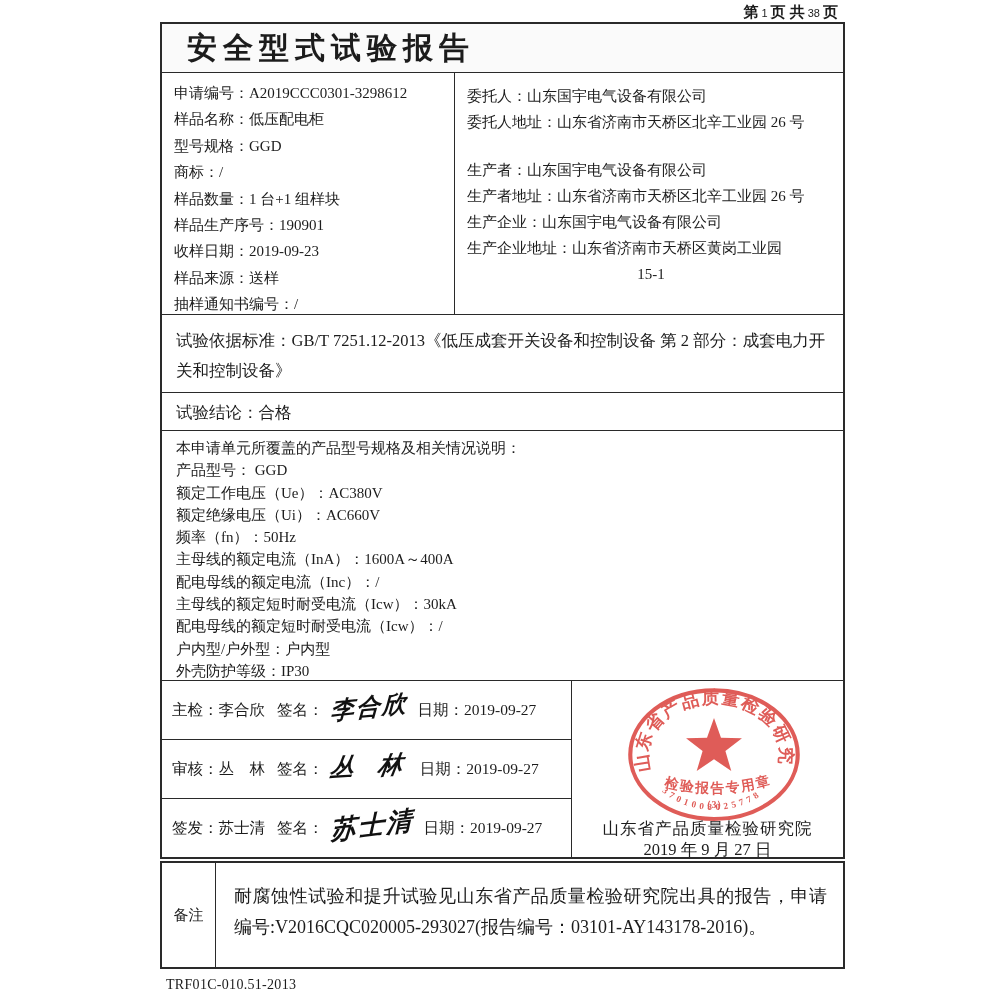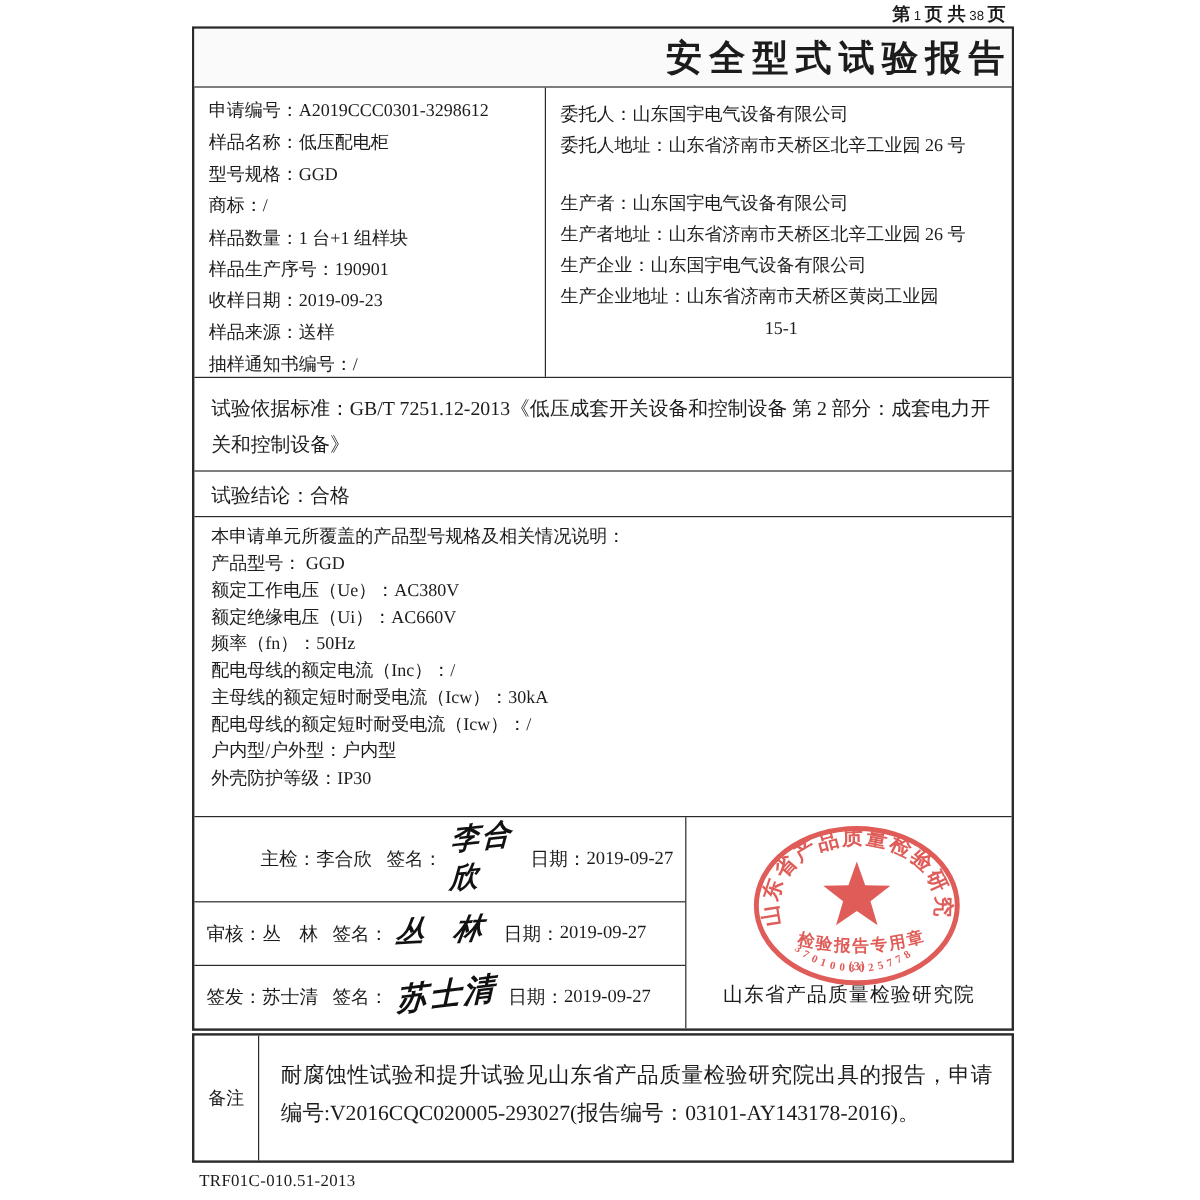--- a/index.html
+++ b/index.html
@@ -33,7 +33,7 @@
   .row:first-child { border-top: none; }
 
   .title-row {
-    height: 48px; display: flex; align-items: center; justify-content: flex-end;
+    height: 48px; display: flex; align-items: center; justify-content: flex-start;
     background: #fafafa;
     padding-left: 25px;
   }

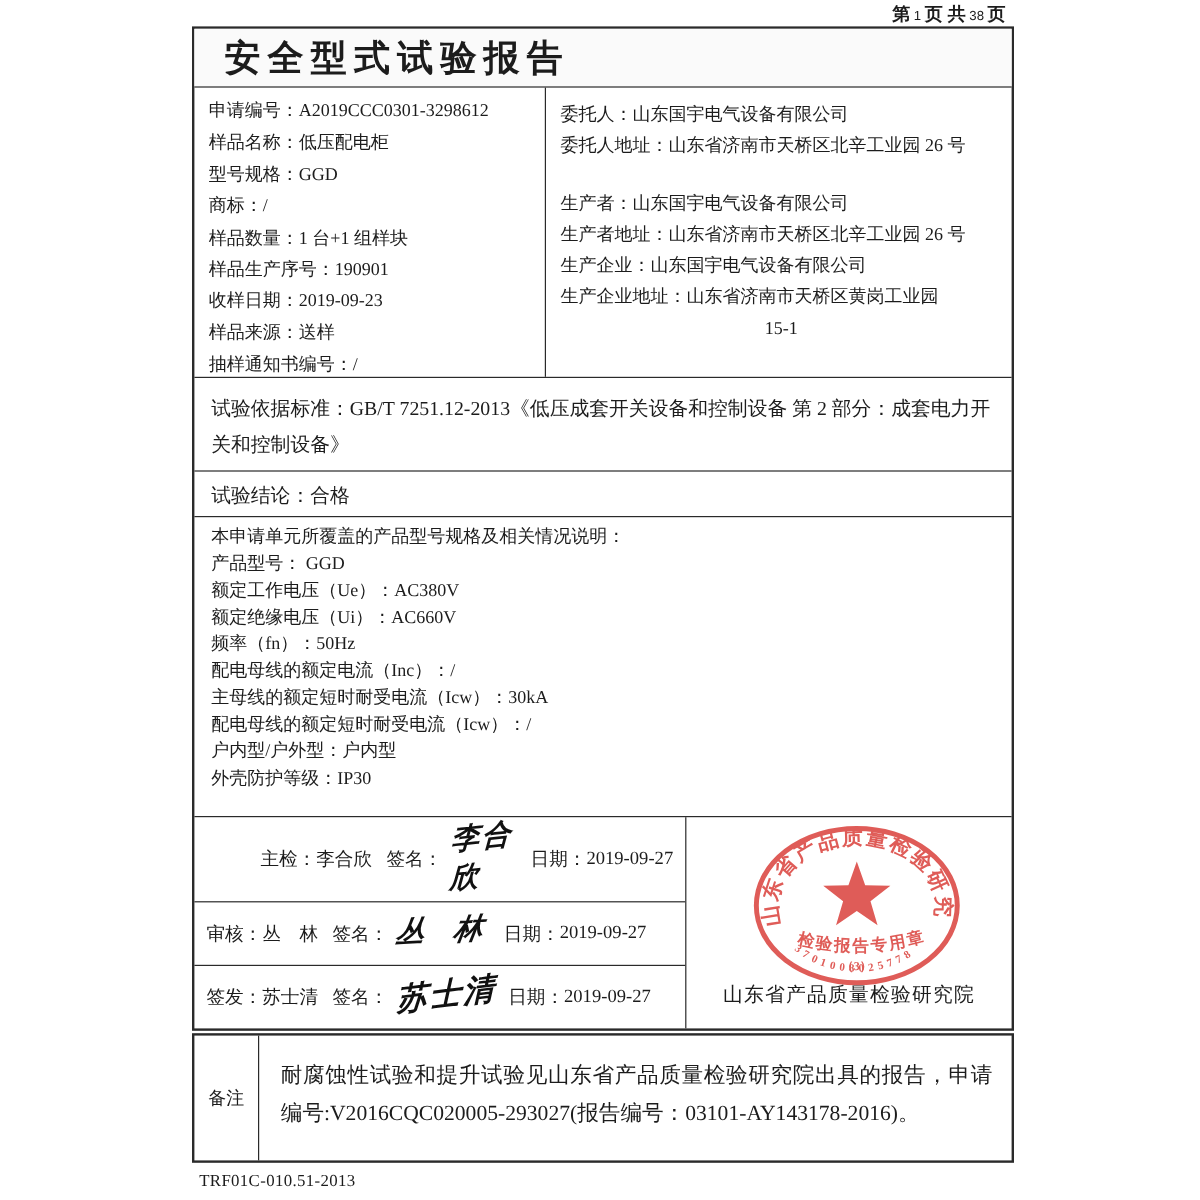--- a/index.html
+++ b/index.html
@@ -148,6 +148,7 @@
       <div>额定工作电压（Ue）：AC380V</div>
       <div>额定绝缘电压（Ui）：AC660V</div>
       <div>频率（fn）：50Hz</div>
+      <div>主母线的额定电流（InA）：1600A～400A</div>
       <div>配电母线的额定电流（Inc）：/</div>
       <div>主母线的额定短时耐受电流（Icw）：30kA</div>
       <div>配电母线的额定短时耐受电流（Icw）：/</div>

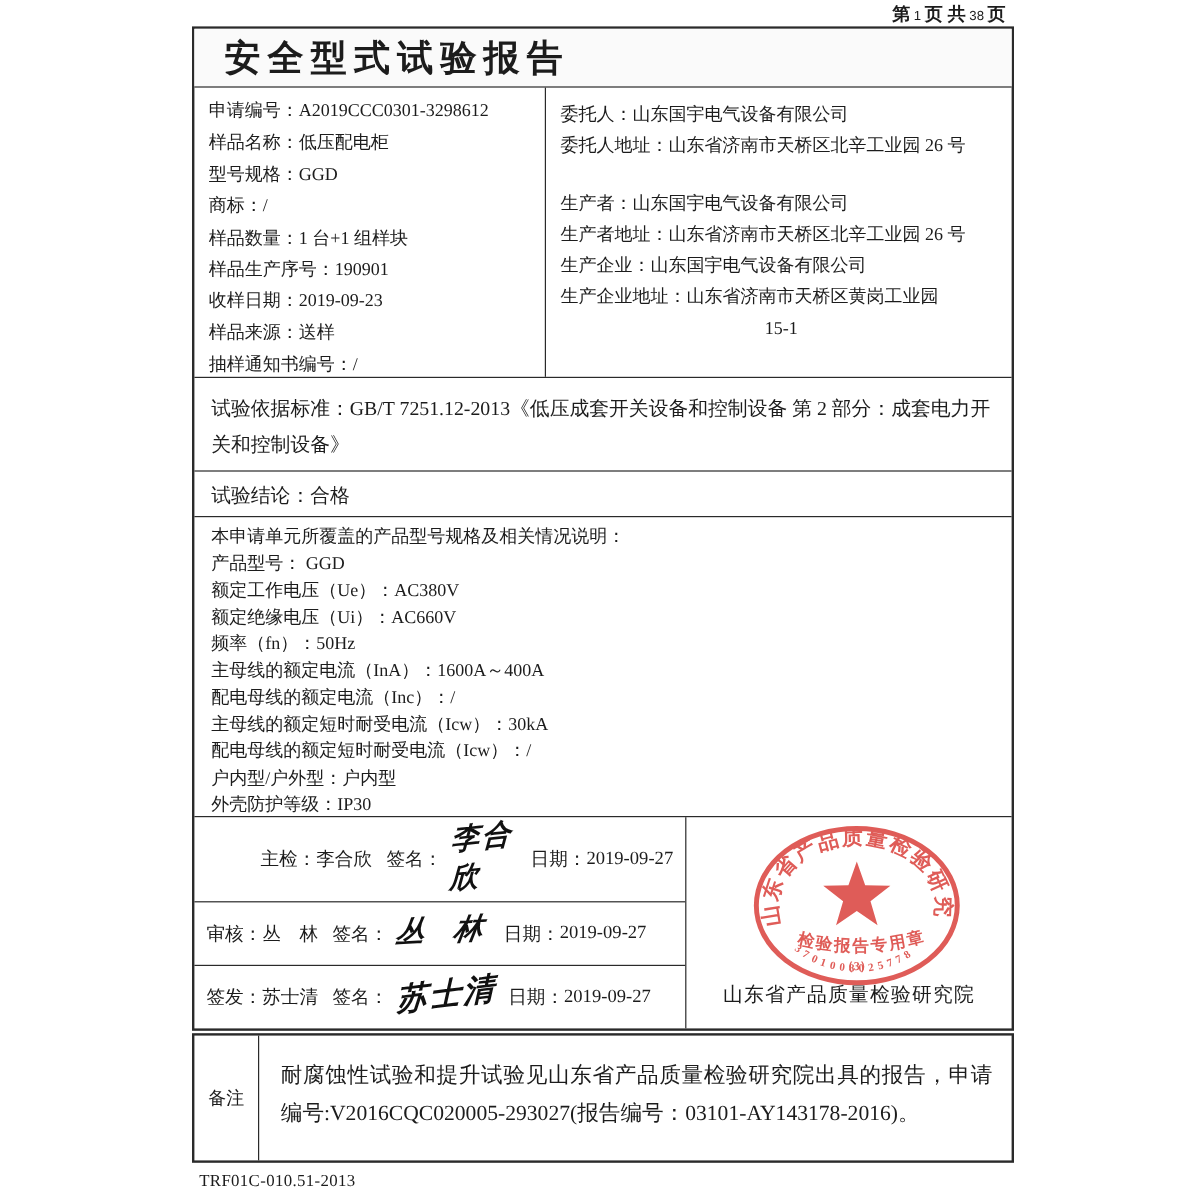--- a/index.html
+++ b/index.html
@@ -60,7 +60,7 @@
   .sig-row { display: flex; height: 177px; }
   .sig-left { width: 410px; border-right: 1px solid #2a2a2a; display: flex; flex-direction: column; }
   .sig-line { flex: 1; border-top: 1px solid #2a2a2a; display: flex; align-items: center; padding: 0 10px; font-size: 15.5px; }
-  .sig-line:first-child { border-top: none; margin-left: 45px; }
+  .sig-line:first-child { border-top: none; }
   .sig-line .lbl { white-space: nowrap; }
   .handwriting {
     font-family: "DejaVu Sans", sans-serif;

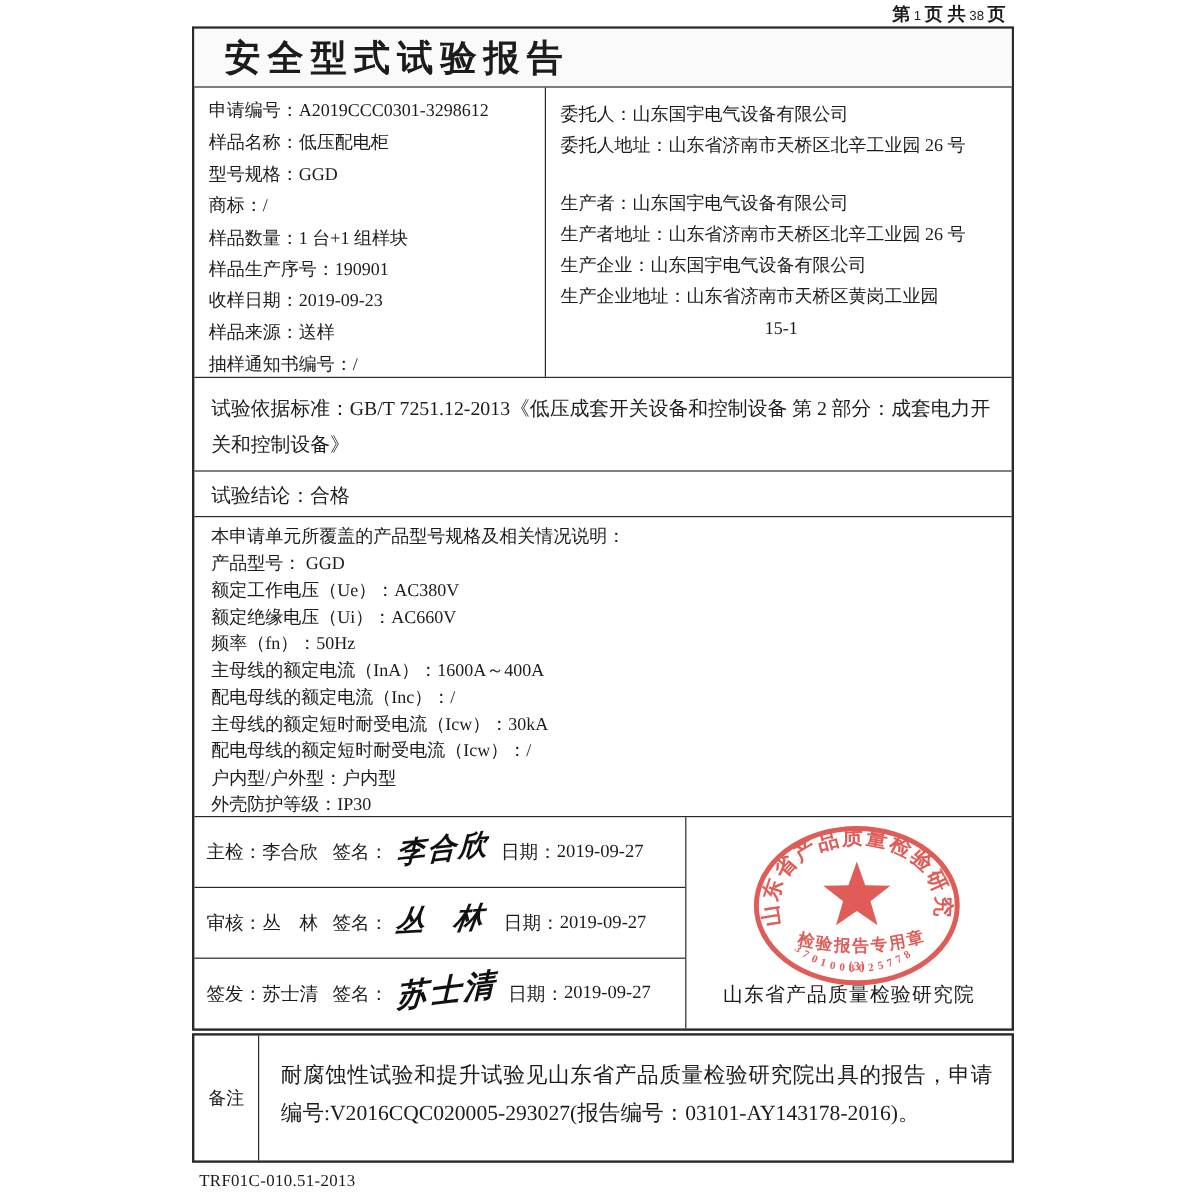--- a/index.html
+++ b/index.html
@@ -205,6 +205,7 @@
           </text>
         </svg>
         <div class="stamp-org">山东省产品质量检验研究院</div>
+        <div class="stamp-date">2019 年 9 月 27 日</div>
       </div>
     </div>
   </div>

